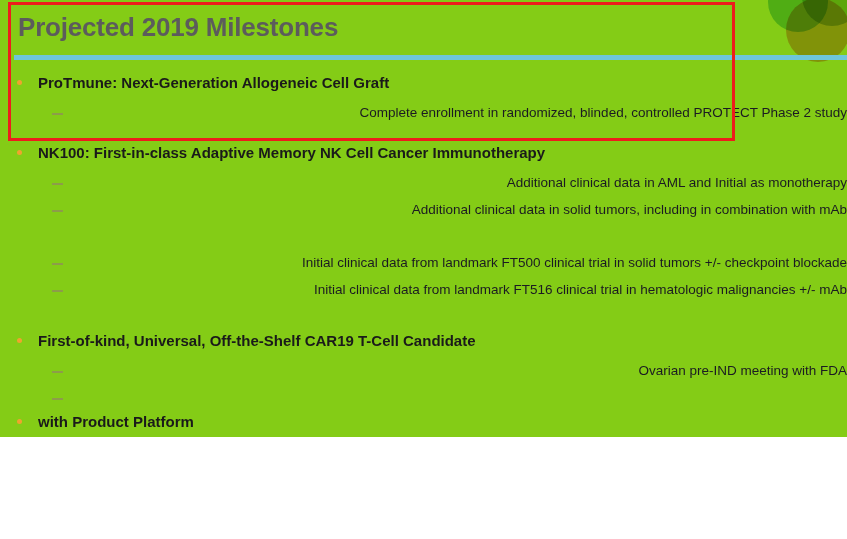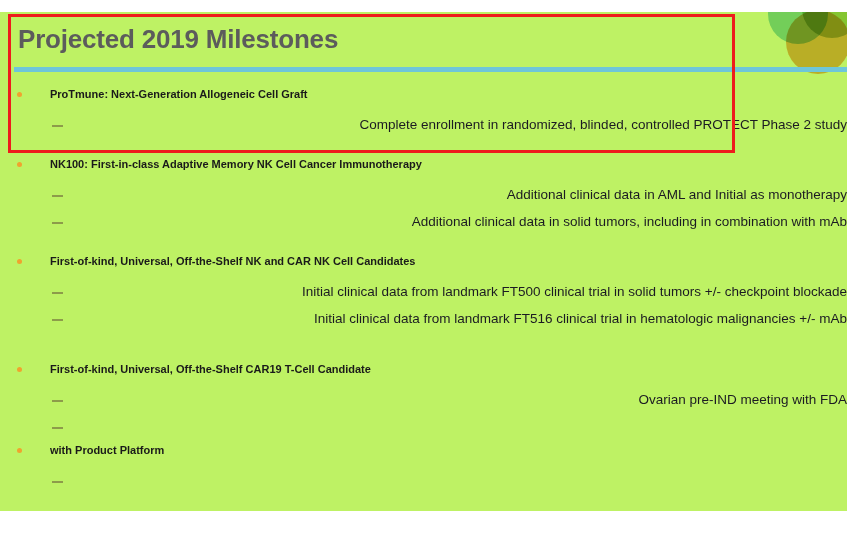--- a/index.html
+++ b/index.html
@@ -13,10 +13,9 @@
   #slide {
     position: relative;
     width: 847px;
-    height: 499px;
-    background: #bef264;
+    height: 437px;
+    background: #84cc16;
     overflow: hidden;
-    margin-top: 12px;
   }
 
   

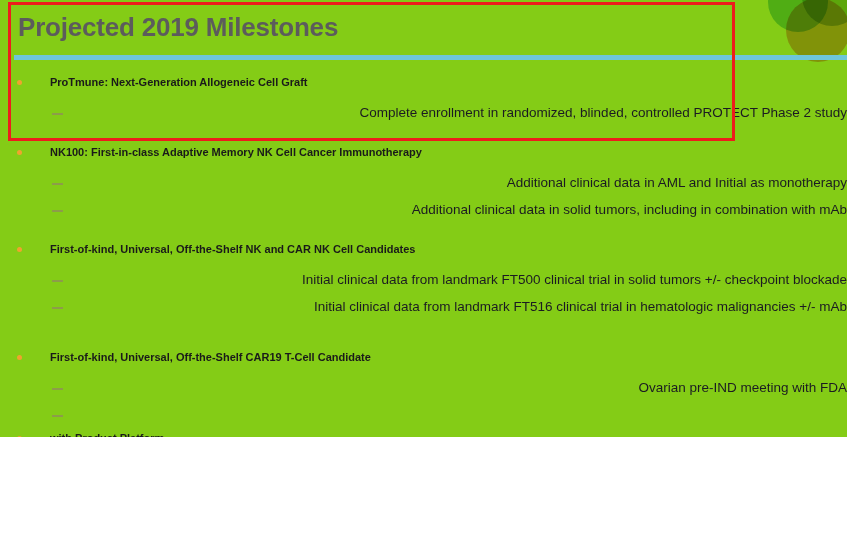--- a/index.html
+++ b/index.html
@@ -96,8 +96,8 @@
   .section-head {
     position: relative;
     display: block;
-    padding-left: 50px;
-    font-size: 11px;
+    padding-left: 38px;
+    font-size: 15px;
     font-weight: bold;
     color: #1a1a1a;
     line-height: 17px;

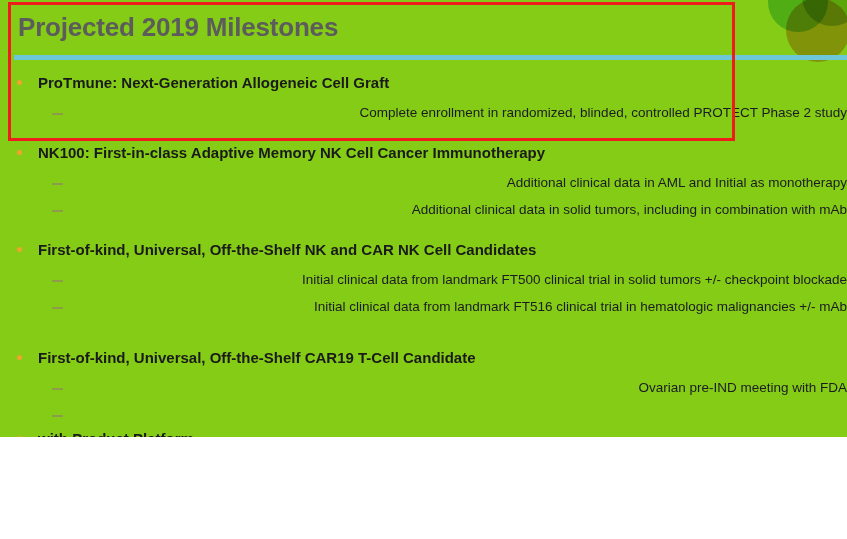--- a/index.html
+++ b/index.html
@@ -165,7 +165,6 @@
       </div>
       <div class="s-gap-sect"></div>
       <div class="section">
-        <div class="section-head"><span class="bullet"></span><span>First-of-kind, Universal, Off-the-Shelf NK and CAR NK Cell Candidates</span></div>
         <div class="s-gap-head"></div>
         <div class="sub-item"><span class="dash"></span><span>Initial clinical data from landmark FT500 clinical trial in solid tumors +/- checkpoint blockade</span></div>
         <div class="s-gap-sub"></div>

